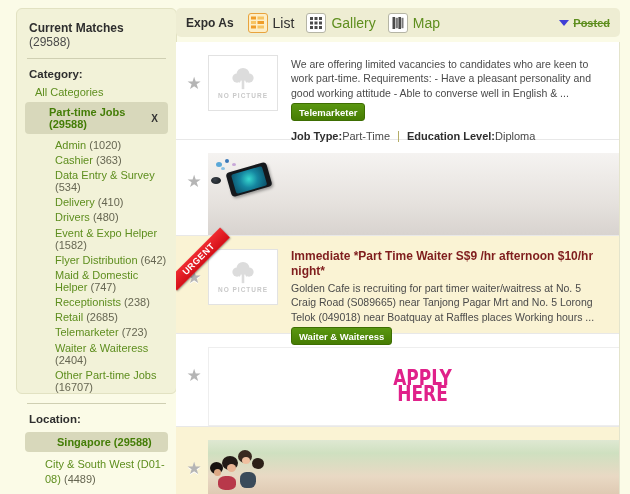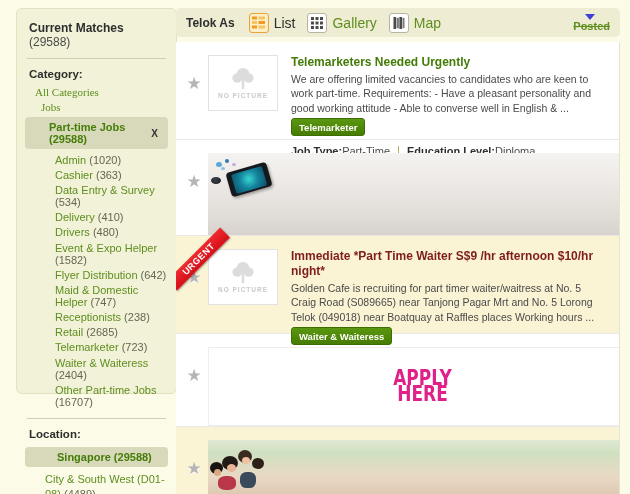--- a/index.html
+++ b/index.html
@@ -183,7 +183,7 @@
 </div>
 
 <div class="toolbar">
-  <span class="viewas">Telok As</span>
+  <span class="viewas">Expo As</span>
 
   <span class="view-btn">
     <span class="icon-box selected">

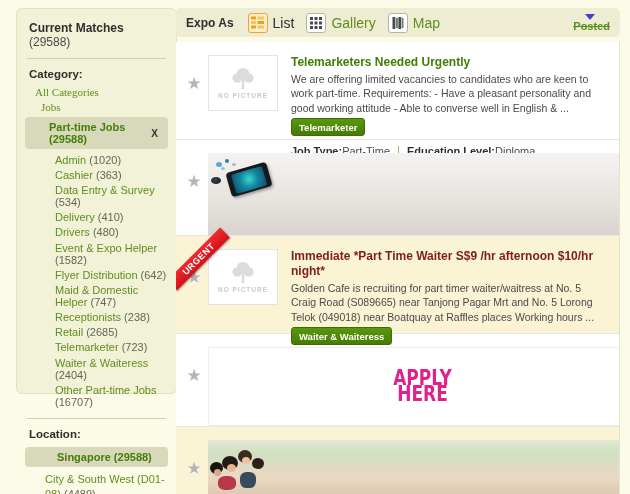--- a/index.html
+++ b/index.html
@@ -54,7 +54,7 @@
   .view-label { font-size:14px; color:#5e8e1e; }
   .view-label.current { color:#2e2e2e; }
   .toolbar-spacer { flex:1; }
-  .sort-ctl { display:flex; align-items:center; cursor:pointer;flex-direction:column; }
+  .sort-ctl { display:flex; align-items:center; cursor:pointer; }
   .tri-down {
     width:0; height:0; border-left:5px solid transparent; border-right:5px solid transparent;
     border-top:6px solid #3f3fd6; margin-right:4px;

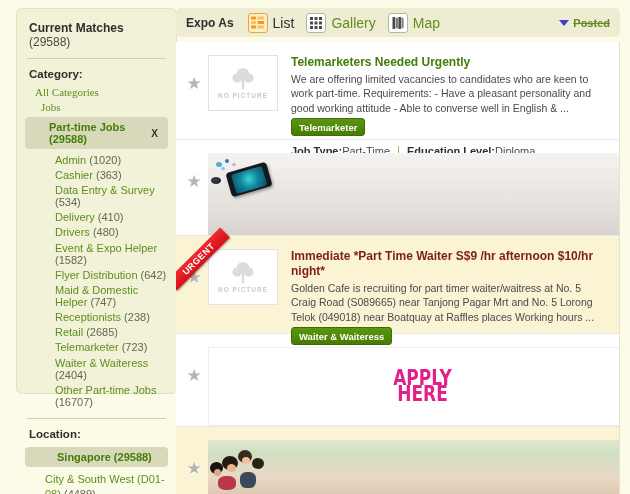--- a/index.html
+++ b/index.html
@@ -259,7 +259,6 @@
       </div>
     </div>
     <div class="content">
-      <div class="title">Telemarketers Needed Urgently</div>
       <div class="desc">We are offering limited vacancies to candidates who are keen to work part-time. Requirements: - Have a pleasant personality and good working attitude - Able to converse well in English &amp; ...</div>
       <span class="badge">Telemarketer</span>
       <div class="meta">

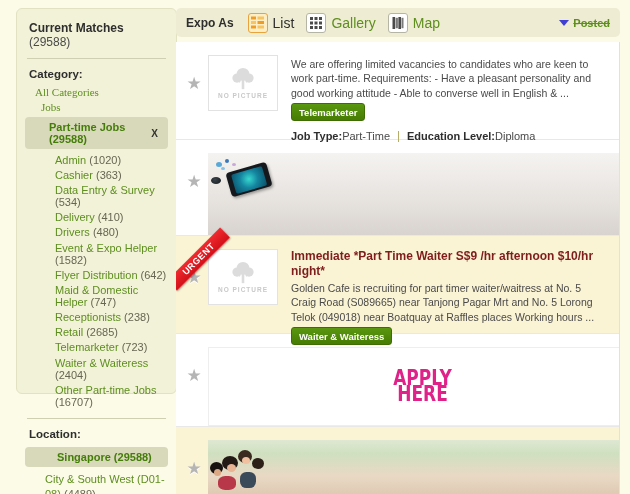--- a/index.html
+++ b/index.html
@@ -22,7 +22,7 @@
   .cm-count { color:#4a4a4a; }
   .sb-divider { border:none; border-top:1px solid #cfcfb2; margin:9px 2px; }
   .sb-heading { font-weight:bold; font-size:11.5px; color:#2e2e2e; padding:0 0 4px 4px; }
-  .sb-link { color:#5e8e1e; cursor:pointer; padding:1.5px 0;font-family:Liberation Serif, serif; }
+  .sb-link { color:#5e8e1e; cursor:pointer; padding:1.5px 0; }
   .lnk-all { padding-left:10px; }
   .lnk-jobs { padding-left:16px; }
   .sel-row {

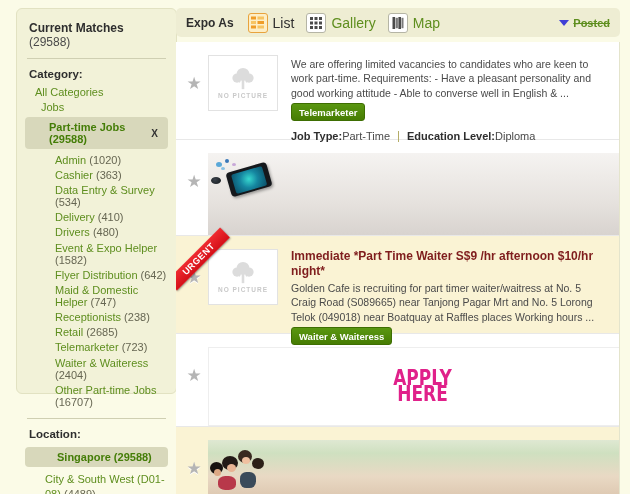--- a/index.html
+++ b/index.html
@@ -150,7 +150,6 @@
   <hr class="sb-divider">
   <div class="sb-heading">Category:</div>
   <div class="sb-link lnk-all">All Categories</div>
-  <div class="sb-link lnk-jobs">Jobs</div>
   <div class="sel-row sel-cat">
     <span class="sel-label"><span>Part-time Jobs</span> <span>(29588)</span></span>
     <span class="sel-close">X</span>

